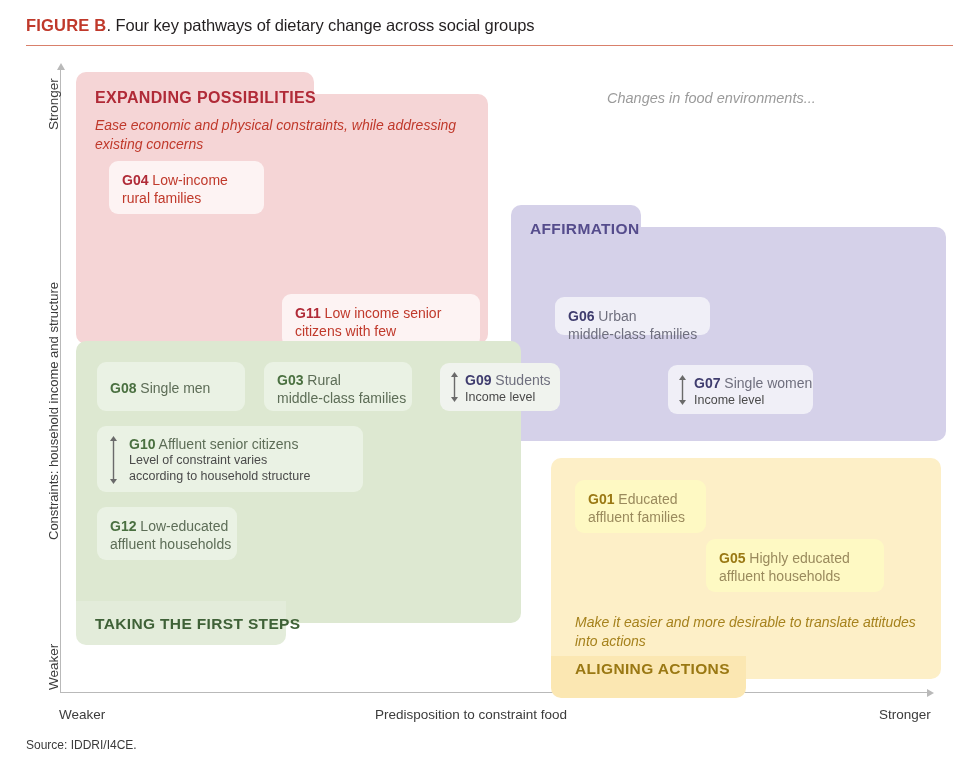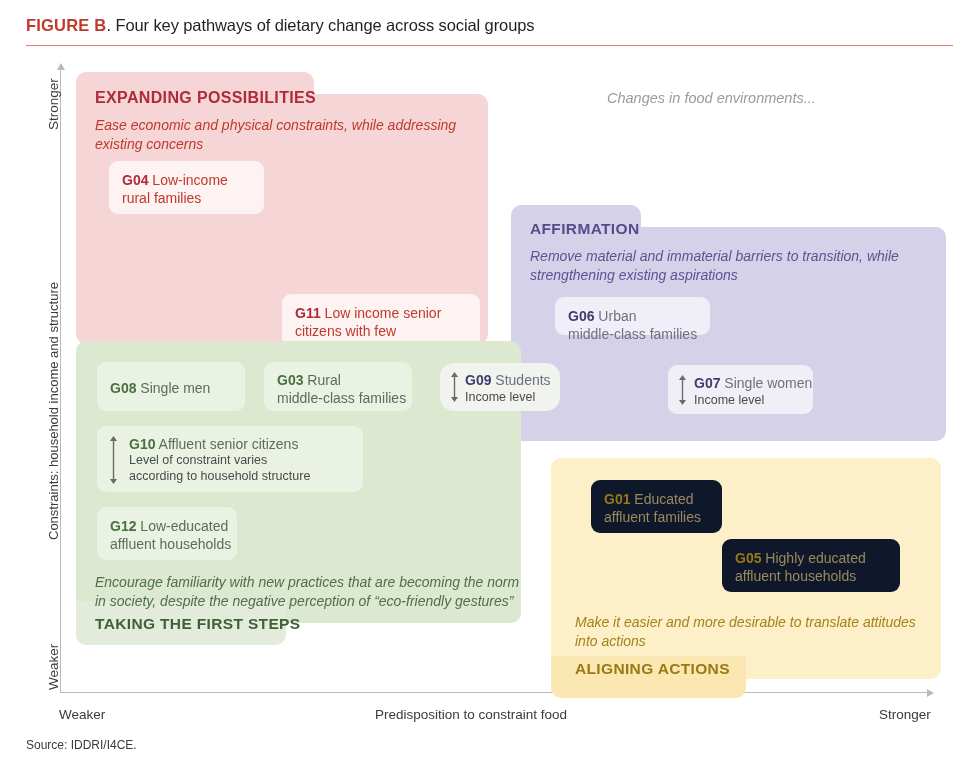--- a/index.html
+++ b/index.html
@@ -219,7 +219,6 @@
   <div class="panel-body"></div>
   <div class="panel-tab"></div>
   <div class="panel-title">AFFIRMATION</div>
-  <div class="panel-desc">Remove material and immaterial barriers to transition, while strengthening existing aspirations</div>
 
   <div class="card" style="left:44px;top:92px;width:155px;height:38px;padding:10px 0 0 13px;font-size:14px;">
     <span class="gid">G06</span><span class="gtxt"> Urban</span><br>

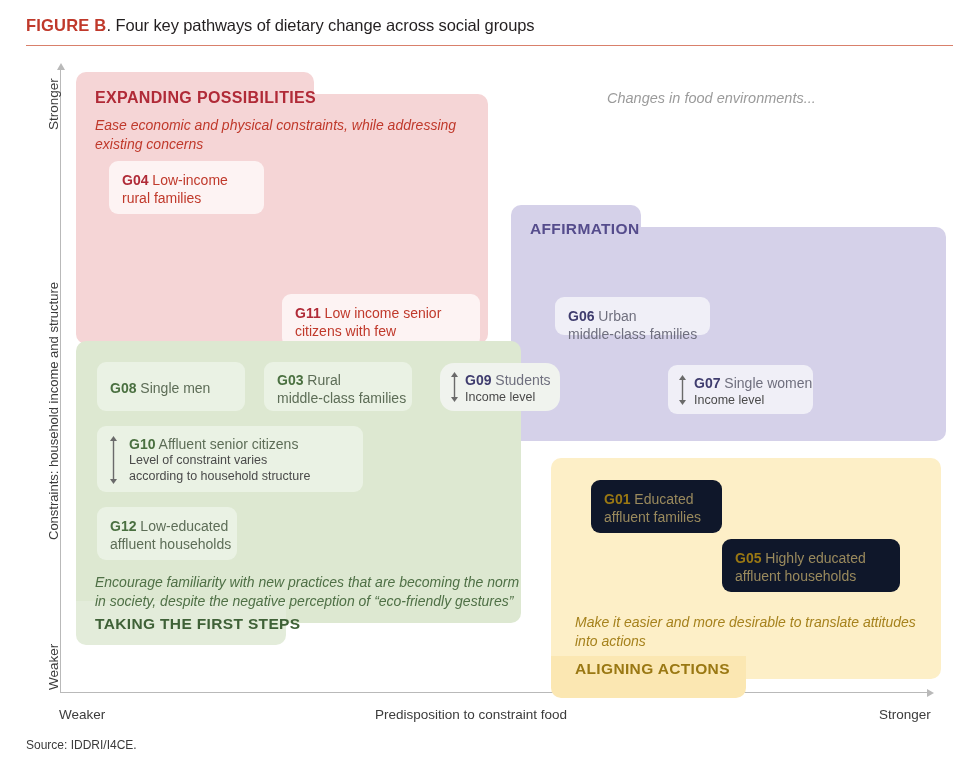--- a/index.html
+++ b/index.html
@@ -253,7 +253,7 @@
     <span class="gtxt">middle-class families</span>
   </div>
 
-  <div class="card" style="left:364px;top:22px;width:120px;height:48px;padding:8px 0 0 25px;font-size:14px;background:#f0f3ee;z-index:5;border-radius:14px;">
+  <div class="card" style="left:364px;top:22px;width:120px;height:48px;padding:8px 0 0 25px;font-size:14px;background:#f0f3ee;z-index:5;">
     <span class="arrow-col" style="left:9px;top:8px;">
       <svg class="arrow-svg" width="11" height="32" viewBox="0 0 11 32" aria-hidden="true">
         <path d="M5.5 1 L9 6 L2 6 Z" fill="#6a6a6a"></path>

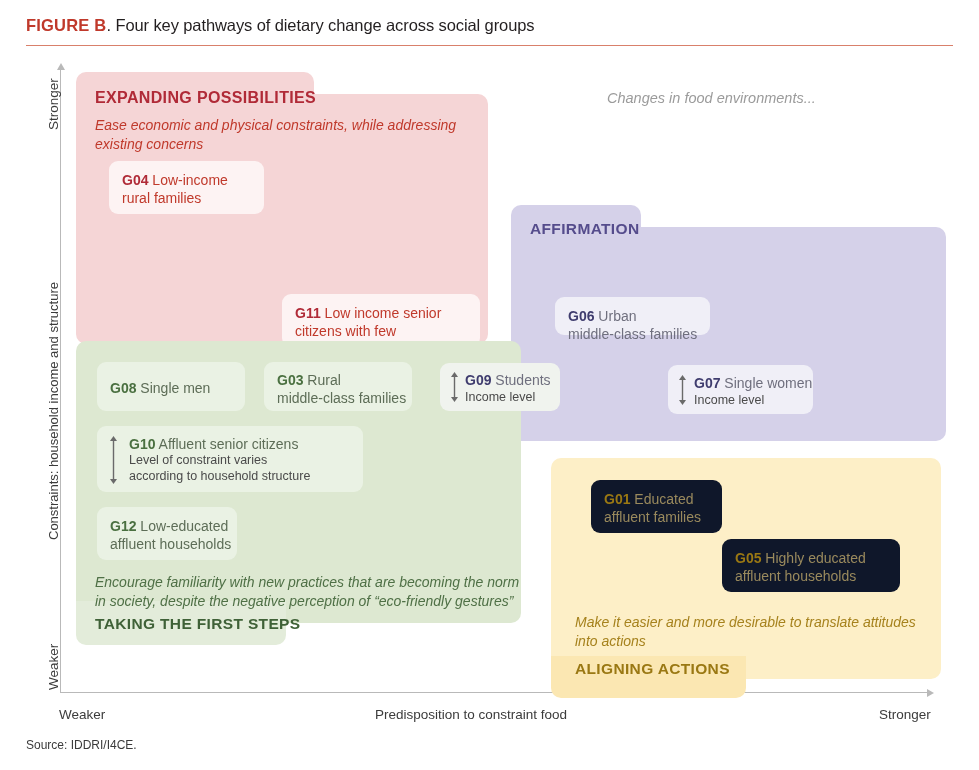--- a/index.html
+++ b/index.html
@@ -169,7 +169,7 @@
   #panel-yellow .panel-title{
     left:24px;top:202px;font-size:15.5px;color:#9a7813;
   }
-  #panel-yellow .card{background:#0f172a;color:#9a8a5d;margin-left:16px;}
+  #panel-yellow .card{background:#fef9c3;color:#9a8a5d;}
   #panel-yellow .card .gid{color:#9a7813;}
 </style>
 </head>

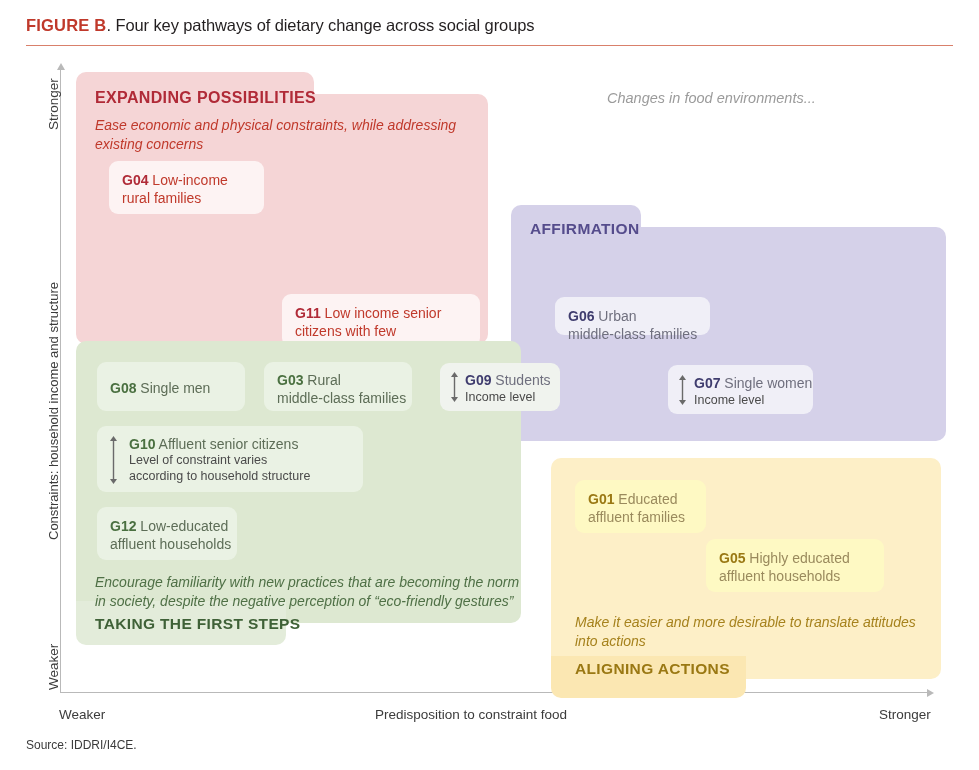--- a/index.html
+++ b/index.html
@@ -241,7 +241,6 @@
 <div class="panel" id="panel-green" style="left:76px;top:341px;width:445px;height:304px;">
   <div class="panel-body"></div>
   <div class="panel-tab"></div>
-  <div class="panel-desc">Encourage familiarity with new practices that are becoming the norm in society, despite the negative perception of “eco-friendly gestures”</div>
   <div class="panel-title">TAKING THE FIRST STEPS</div>
 
   <div class="card" style="left:21px;top:21px;width:148px;height:49px;padding:17px 0 0 13px;font-size:14px;">

